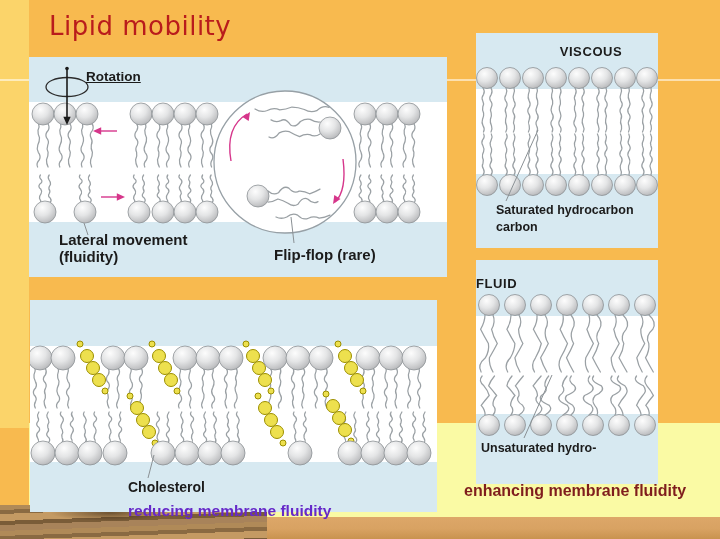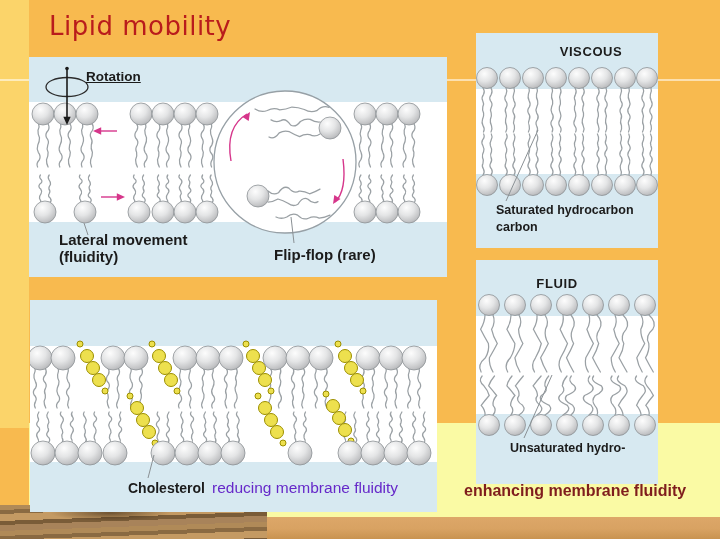--- a/index.html
+++ b/index.html
@@ -31,7 +31,7 @@
   .lbl-lateral{left:59px;top:231px;}
   .lbl-flipflop{left:256px;top:246px;margin-left:18px;}
   .lbl-viscous{left:500px;top:43px;width:182px;text-align:center;font-size:13px;letter-spacing:.6px;}
-  .lbl-fluid{left:476px;top:275px;width:162px;text-align:center;font-size:13px;letter-spacing:.6px;}
+  .lbl-fluid{left:476px;top:275px;width:162px;text-align:left;font-size:13px;letter-spacing:.6px;}
   .lbl-viscap{left:496px;top:202px;font-size:12.5px;line-height:17px;}
   .lbl-fluidcap{left:481px;top:440px;font-size:12.5px;line-height:17px;margin-left:29px;}
   .chol-row{left:128px;top:479px;display:flex;align-items:center;gap:7px;white-space:nowrap;}

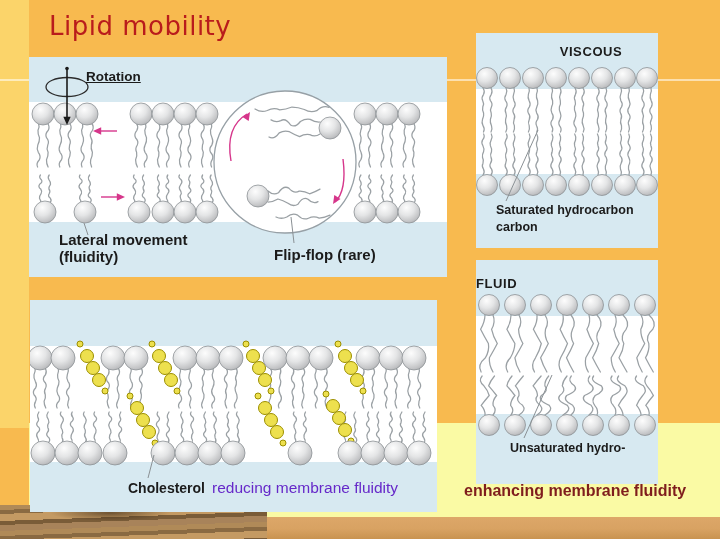--- a/index.html
+++ b/index.html
@@ -33,7 +33,7 @@
   .lbl-viscous{left:500px;top:43px;width:182px;text-align:center;font-size:13px;letter-spacing:.6px;}
   .lbl-fluid{left:476px;top:275px;width:162px;text-align:left;font-size:13px;letter-spacing:.6px;}
   .lbl-viscap{left:496px;top:202px;font-size:12.5px;line-height:17px;}
-  .lbl-fluidcap{left:481px;top:440px;font-size:12.5px;line-height:17px;margin-left:29px;}
+  .lbl-fluidcap{left:481px;top:440px;font-size:12.5px;line-height:17px;}
   .chol-row{left:128px;top:479px;display:flex;align-items:center;gap:7px;white-space:nowrap;}
   .chol-black{font-weight:bold;font-size:14px;color:#1B1B1B;}
   .chol-purple{font-weight:normal;font-size:15.5px;color:#6629C9;}

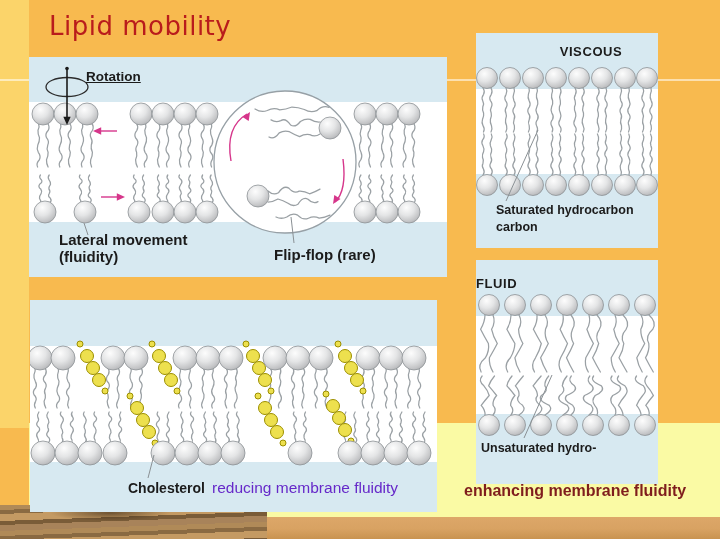--- a/index.html
+++ b/index.html
@@ -34,7 +34,7 @@
   .lbl-fluid{left:476px;top:275px;width:162px;text-align:left;font-size:13px;letter-spacing:.6px;}
   .lbl-viscap{left:496px;top:202px;font-size:12.5px;line-height:17px;}
   .lbl-fluidcap{left:481px;top:440px;font-size:12.5px;line-height:17px;}
-  .chol-row{left:128px;top:479px;display:flex;align-items:center;gap:7px;white-space:nowrap;}
+  .chol-row{left:128px;top:479px;display:flex;align-items:flex-start;gap:7px;white-space:nowrap;flex-direction:column;}
   .chol-black{font-weight:bold;font-size:14px;color:#1B1B1B;}
   .chol-purple{font-weight:normal;font-size:15.5px;color:#6629C9;}
   .lbl-enhancing{left:464px;top:482px;font-weight:bold;font-size:16px;color:#7f1d1d;white-space:nowrap;}

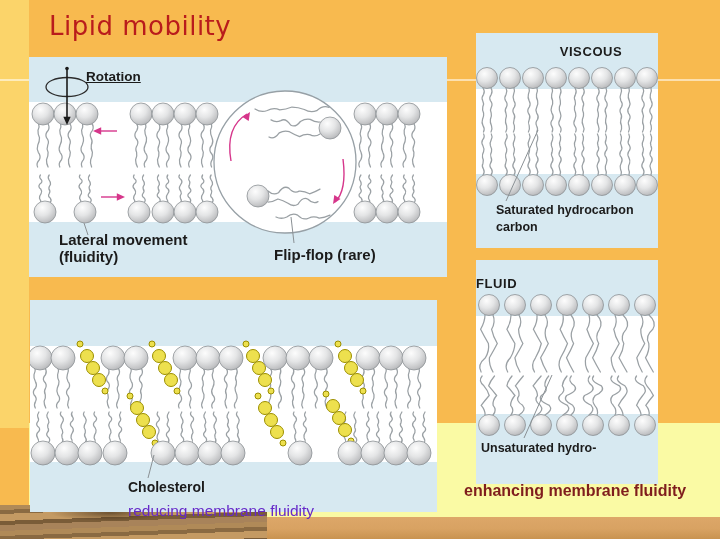--- a/index.html
+++ b/index.html
@@ -36,7 +36,7 @@
   .lbl-fluidcap{left:481px;top:440px;font-size:12.5px;line-height:17px;}
   .chol-row{left:128px;top:479px;display:flex;align-items:flex-start;gap:7px;white-space:nowrap;flex-direction:column;}
   .chol-black{font-weight:bold;font-size:14px;color:#1B1B1B;}
-  .chol-purple{font-weight:normal;font-size:15.5px;color:#6629C9;}
+  .chol-purple{font-weight:bold;font-size:15.5px;color:#6629C9;}
   .lbl-enhancing{left:464px;top:482px;font-weight:bold;font-size:16px;color:#7f1d1d;white-space:nowrap;}
 </style>
 </head>

